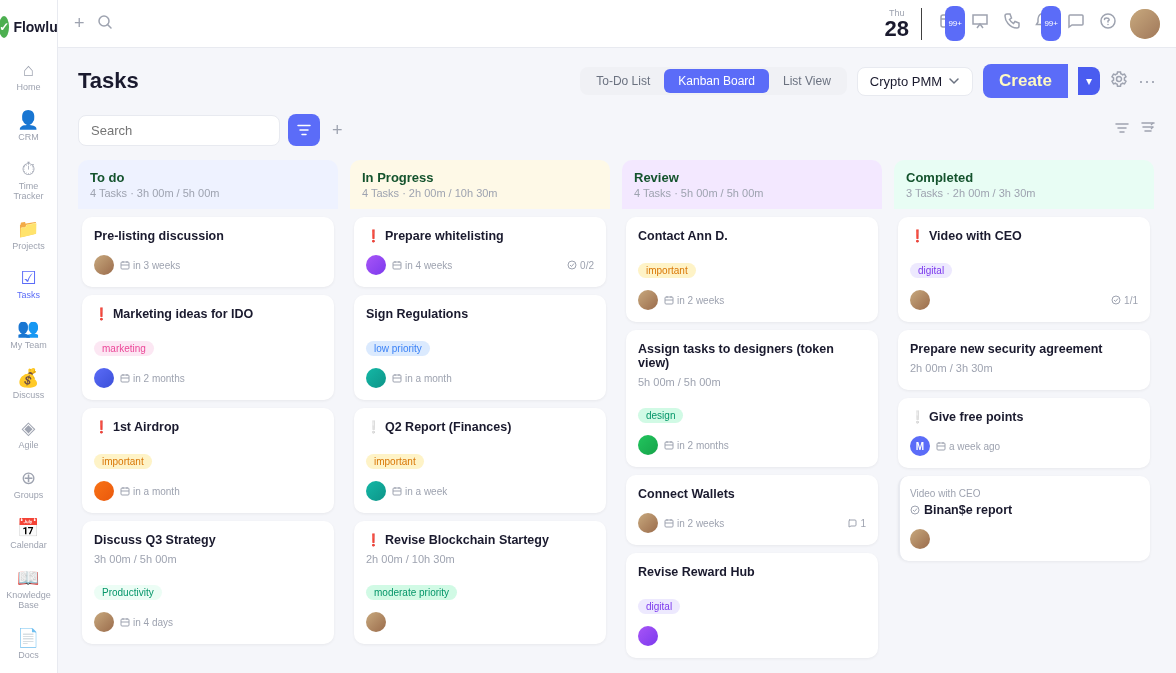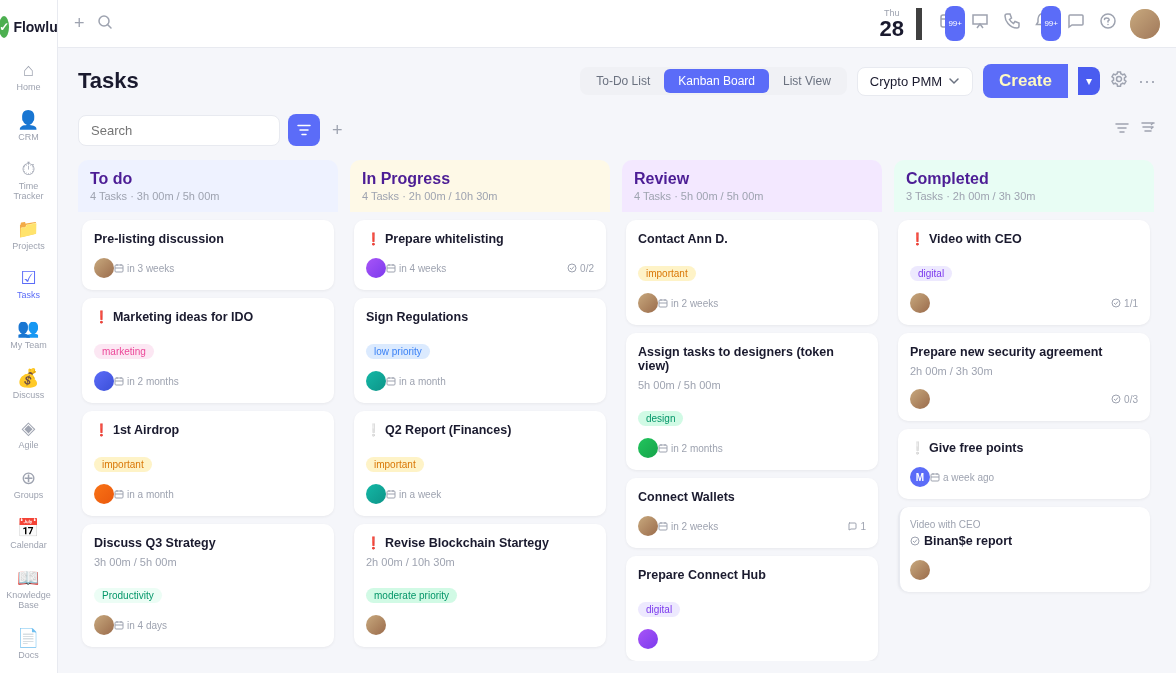--- a/index.html
+++ b/index.html
@@ -82,7 +82,7 @@
       display: flex;
       flex-direction: column;
       align-items: center;
-      border-right: 6px solid #404040;
+      border-right: 1px solid #404040;
       padding-right: 12px;
       margin-right: 4px;
     }

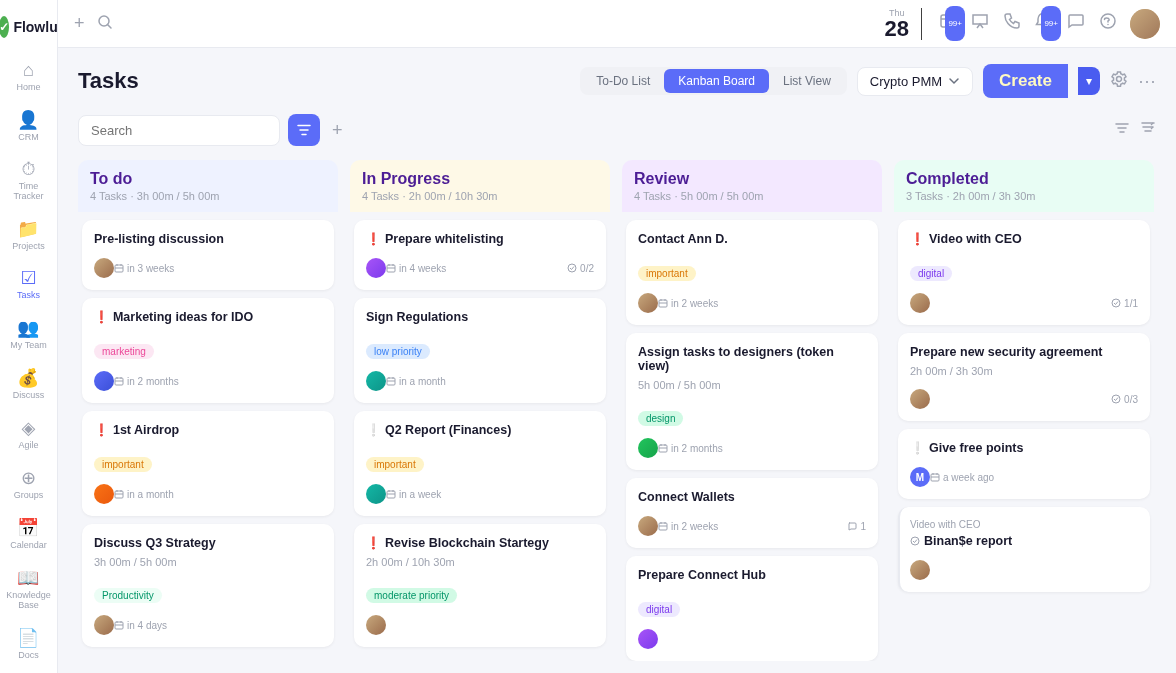--- a/index.html
+++ b/index.html
@@ -258,7 +258,7 @@
     .col-review { background: #f3e8ff; }
     .col-completed { background: #e8fdf4; }
 
-    .column-title { font-size: 16px; font-weight: 700; color: #4c1d95; }
+    .column-title { font-size: 13px; font-weight: 700; color: #14532d; }
     .column-meta { font-size: 11px; color: #9ea3b0; margin-top: 2px; }
 
     .cards-container {

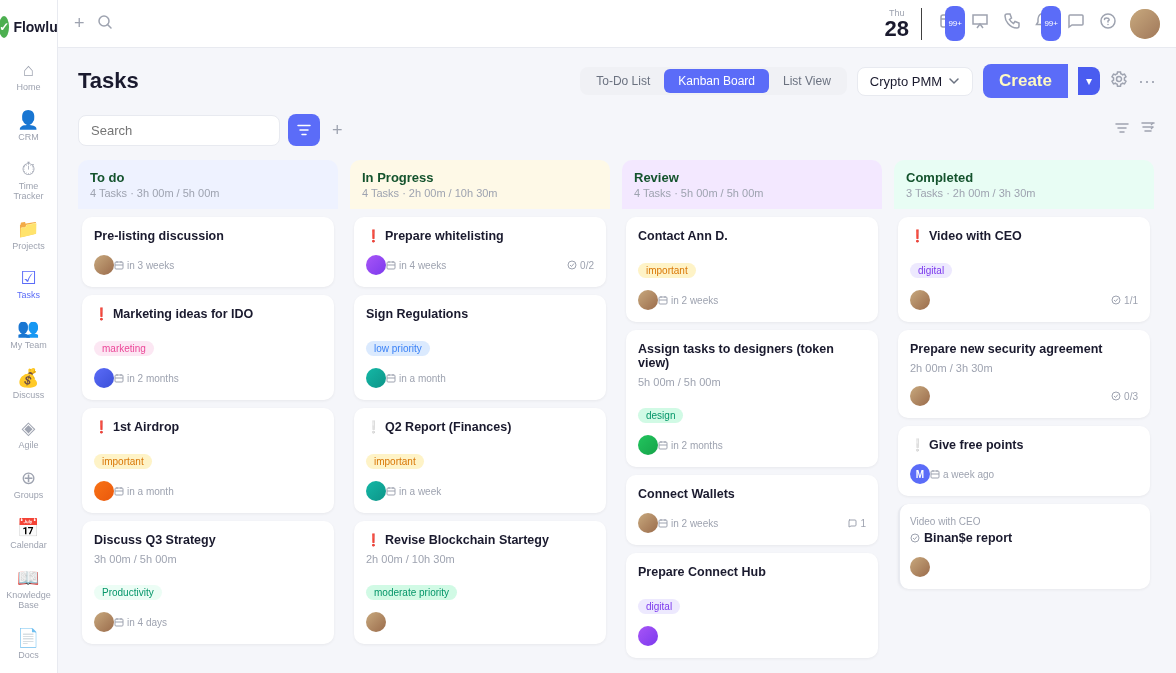--- a/index.html
+++ b/index.html
@@ -307,6 +307,7 @@
     .card-footer {
       display: flex;
       align-items: center;
+      gap: 6px;
       margin-top: 12px;
     }
     .card-avatar {

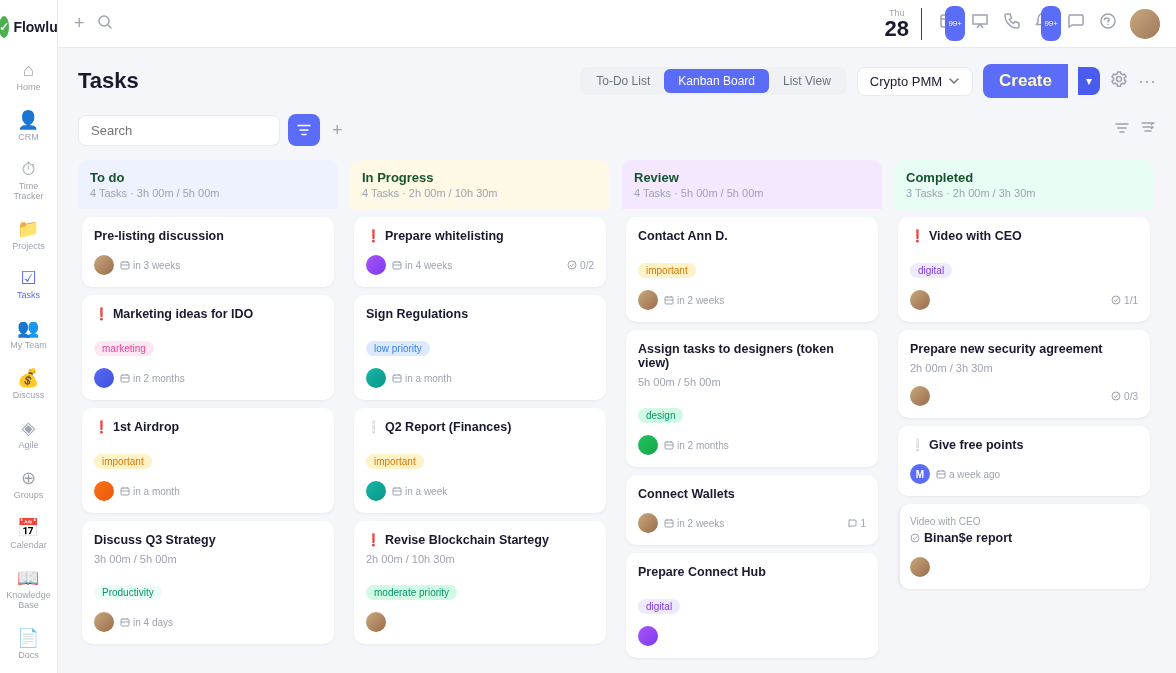--- a/index.html
+++ b/index.html
@@ -778,16 +778,6 @@
           <div class="card">
             <div class="card-title">Prepare new security agreement</div>
             <div class="card-time">2h 00m / 3h 30m</div>
-            <div class="card-footer">
-              <div class="card-avatar avatar-brown"></div>
-              <span class="card-subtask" style="margin-left:auto">
-                <svg width="10" height="10" viewBox="0 0 10 10" fill="none">
-                    <circle cx="5" cy="5" r="4" stroke="#9ea3b0" stroke-width="1"></circle>
-                    <path d="M3 5l1.5 1.5L7 3.5" stroke="#9ea3b0" stroke-width="1"></path>
-                  </svg>
-                0/3
-              </span>
-            </div>
           </div>
 
           <div class="card">

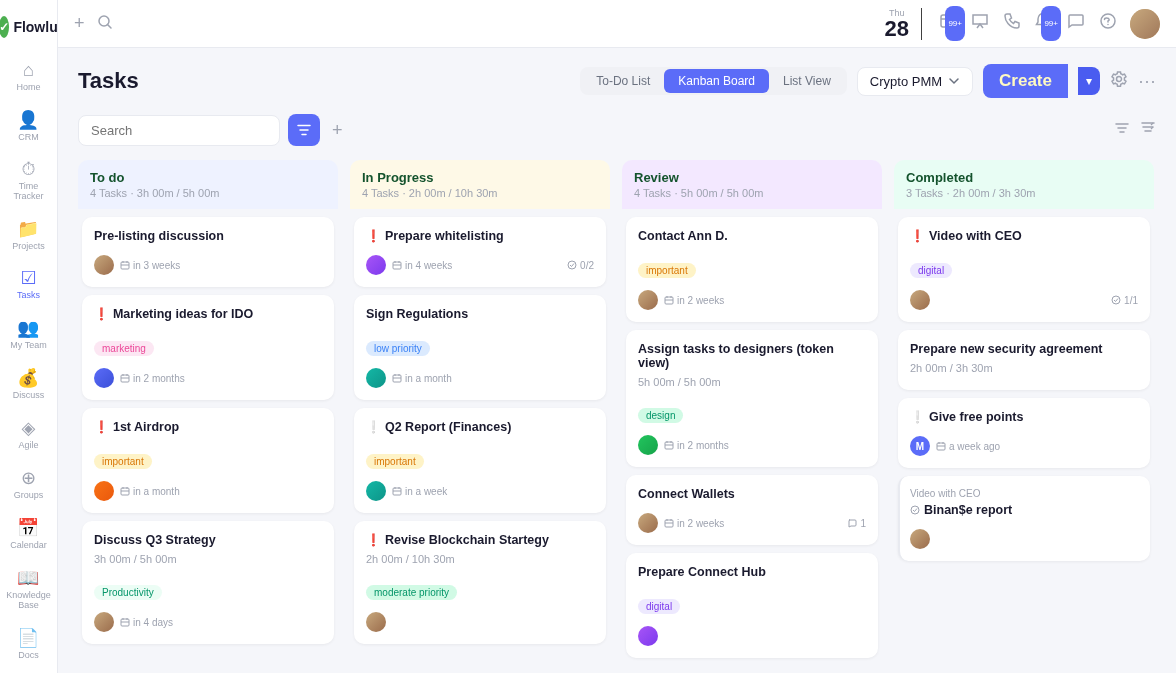--- a/index.html
+++ b/index.html
@@ -736,7 +736,7 @@
           </div>
 
           <div class="card">
-            <div class="card-title">Prepare Connect Hub</div>
+            <div class="card-title">Revise Reward Hub</div>
             <div class="card-tags">
               <span class="tag tag-digital">digital</span>
             </div>

